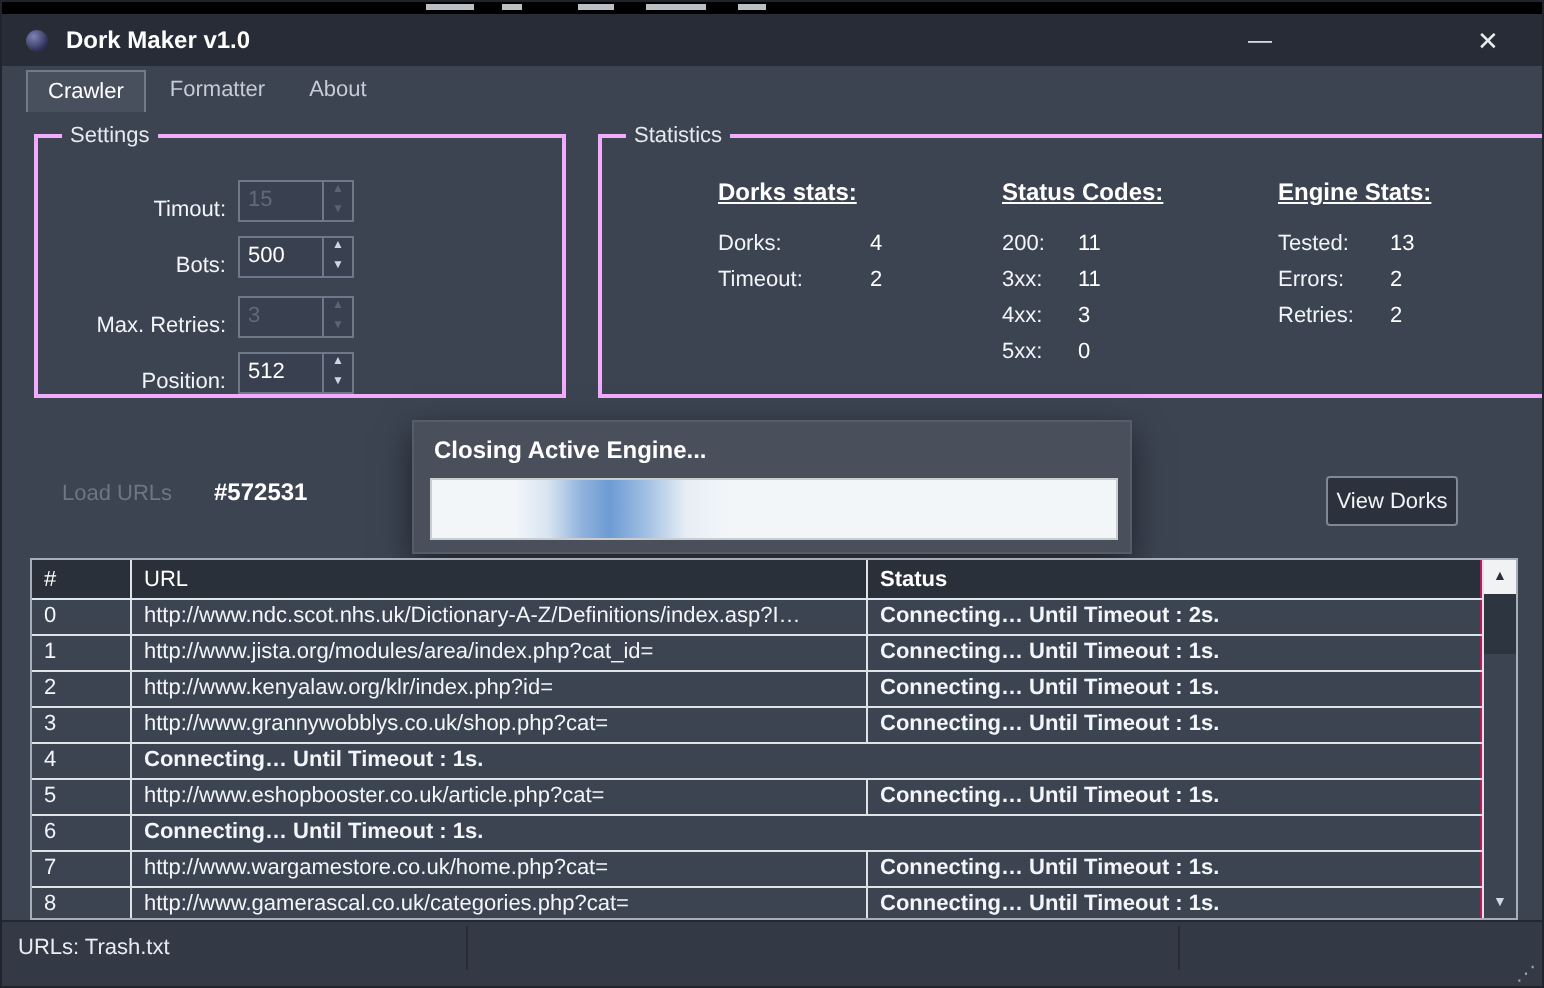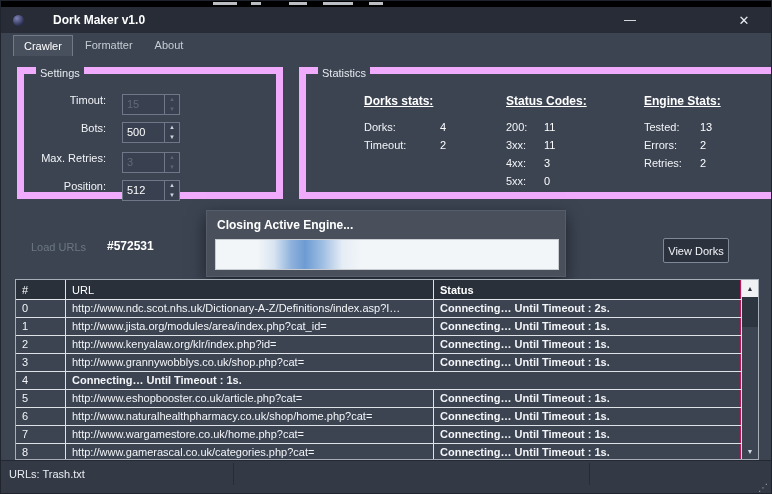--- a/index.html
+++ b/index.html
@@ -12,7 +12,7 @@
   .top-strip i{position:absolute;top:1px;height:3px;background:#cfd3d8;opacity:.9;}
 
   
-  .titlebar{position:absolute;left:0;top:6px;width:100%;height:26px;background:#272c36;display:flex;align-items:center;gap:20px;}
+  .titlebar{position:absolute;left:0;top:6px;width:100%;height:26px;background:#272c36;display:flex;align-items:center;}
   .app-icon{width:11px;height:11px;border-radius:50%;background:radial-gradient(circle at 35% 30%,#7d82b8,#2a2d4e 72%);margin-left:12px;flex:none;}
   .title{margin-left:9px;font-weight:bold;font-size:12px;color:#ffffff;}
   .win-btn{position:absolute;top:0;height:26px;width:34px;display:flex;align-items:center;justify-content:center;color:#e8ebef;font-size:12px;cursor:default;}

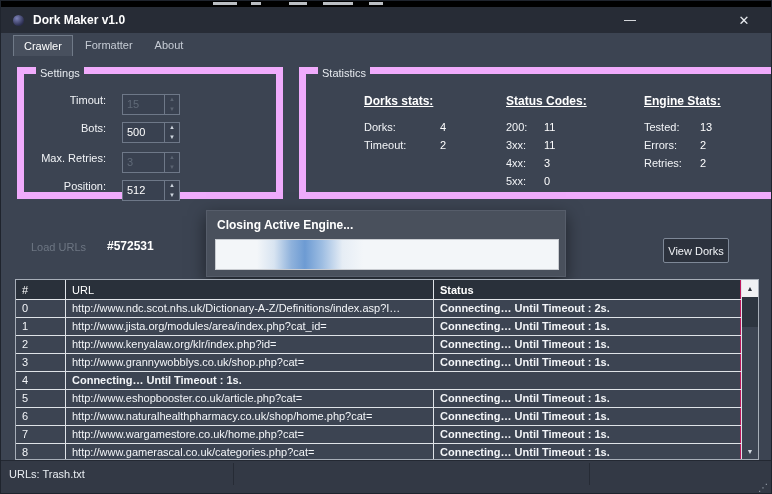--- a/index.html
+++ b/index.html
@@ -25,7 +25,7 @@
   .tab.active{background:#48505e;border:1px solid #707a88;border-bottom:none;color:#ffffff;}
 
   
-  .group{position:absolute;border:7px solid #f0abfc;}
+  .group{position:absolute;border:2px solid #f0abfc;}
   .group>.legend{position:absolute;top:-7px;left:12px;background:#3c4452;padding:0 4px;color:#e6eaef;}
   #settings{left:16px;top:66px;width:266px;height:132px;}
   #statistics{left:298px;top:66px;width:554px;height:132px;}

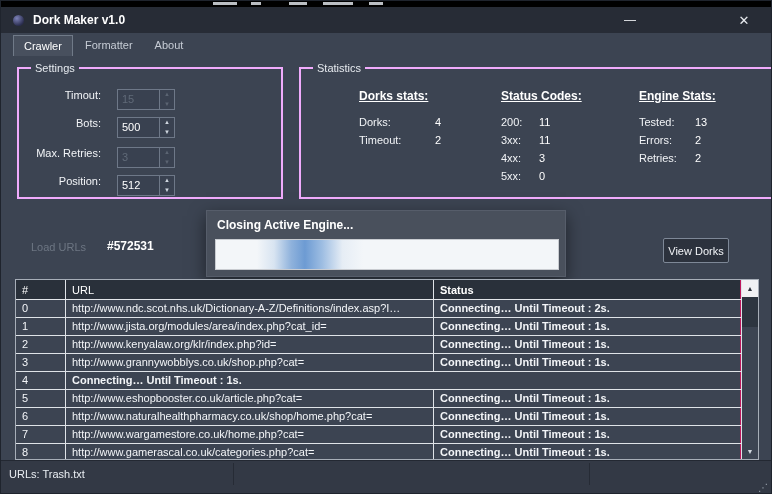--- a/index.html
+++ b/index.html
@@ -31,7 +31,7 @@
   #statistics{left:298px;top:66px;width:554px;height:132px;}
 
   
-  .field-row{position:absolute;left:0;height:22px;display:flex;align-items:flex-start;gap:10px;}
+  .field-row{position:absolute;left:12px;height:22px;display:flex;align-items:flex-end;}
   .field-row.r0{top:20px}.field-row.r1{top:48px}.field-row.r2{top:78px}.field-row.r3{top:106px}
   .field-row label{display:block;width:88px;text-align:right;padding-right:6px;color:#f2f4f7;}
   .spinbox{width:58px;height:21px;background:#394150;border:1px solid #6e7888;display:flex;}

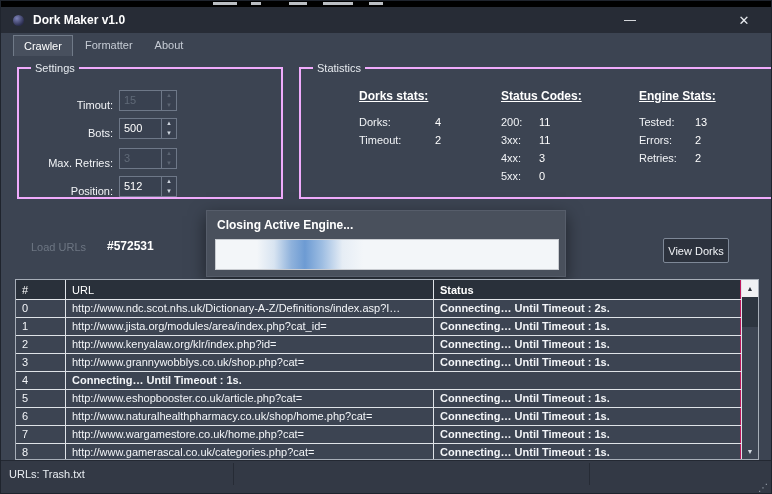--- a/index.html
+++ b/index.html
@@ -258,7 +258,6 @@
       </div>
       <div class="trow">
         <div class="c-num">6</div>
-        <div class="c-url">http://www.naturalhealthpharmacy.co.uk/shop/home.php?cat=</div>
         <div class="c-status">Connecting… Until Timeout : 1s.</div>
       </div>
       <div class="trow">

